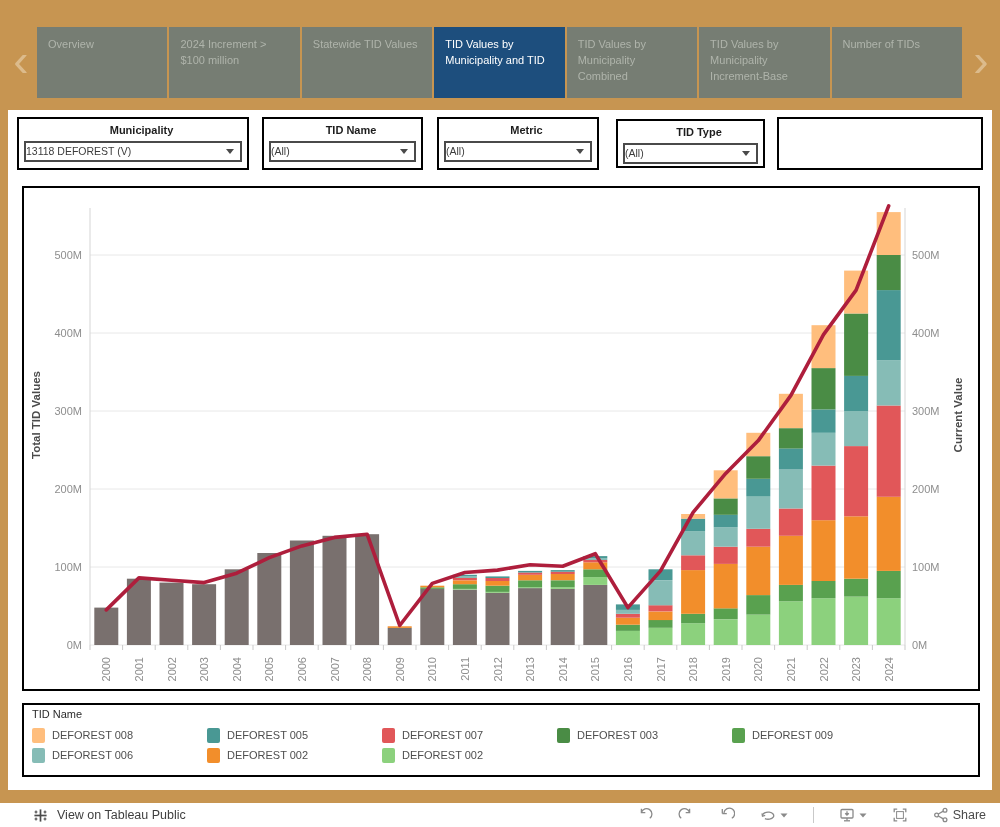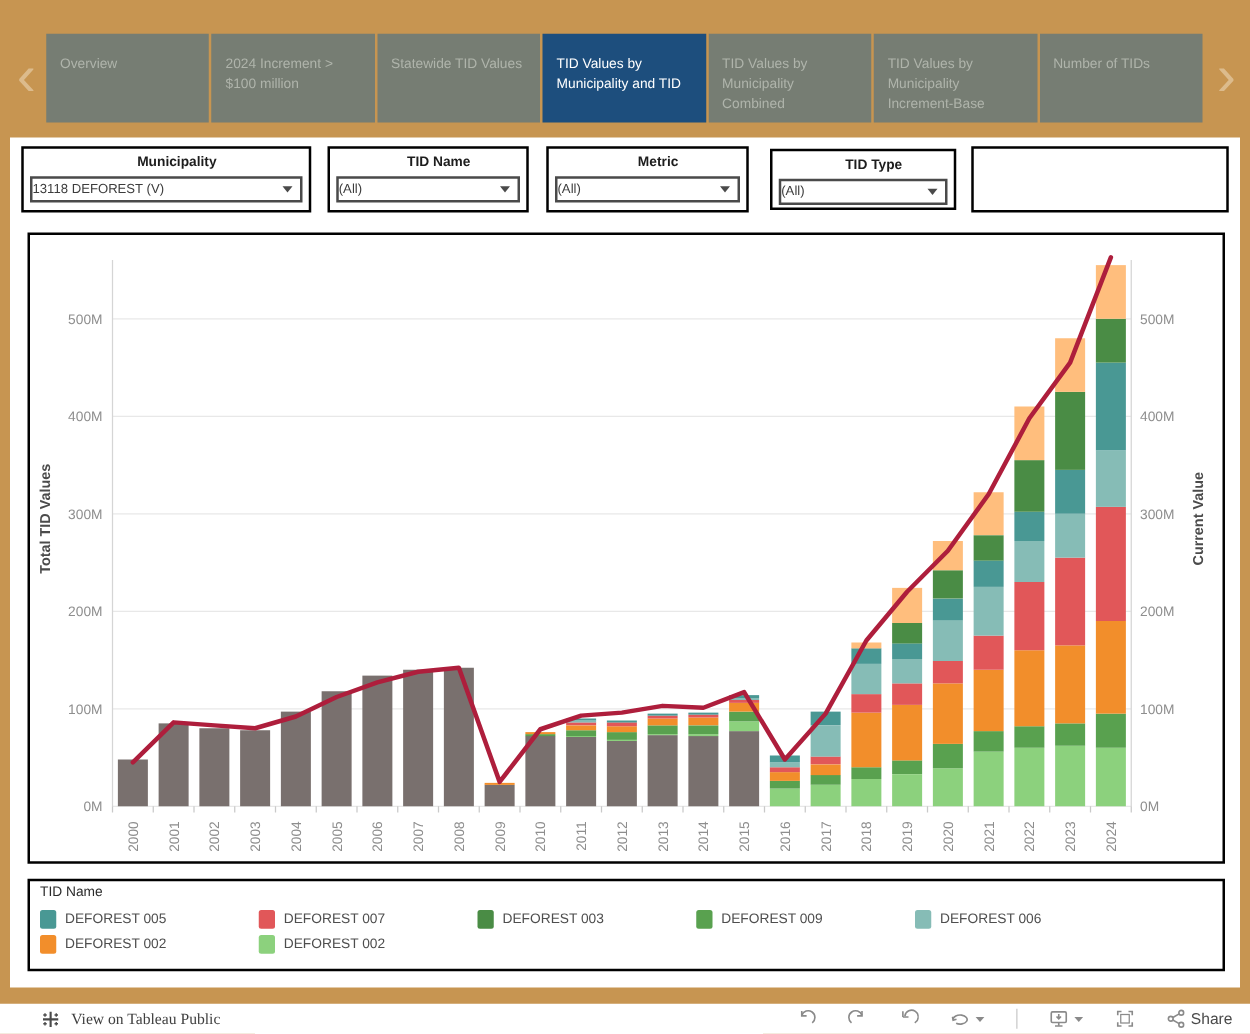--- a/index.html
+++ b/index.html
@@ -13,7 +13,7 @@
   #chev-right{right:6px;}
   #tabs{position:absolute;left:37px;top:27px;width:925px;height:71px;display:flex;gap:2px;}
   .tab{flex:1 1 0;box-sizing:border-box;background:#767D73;color:#AFB4AB;font-size:11px;
-    line-height:1.45;padding:17px 11px;cursor:pointer;overflow:hidden;}
+    line-height:1.45;padding:10px 11px;cursor:pointer;overflow:hidden;}
   .tab.selected{background:#1D4E7D;color:#FFFFFF;}
 
   

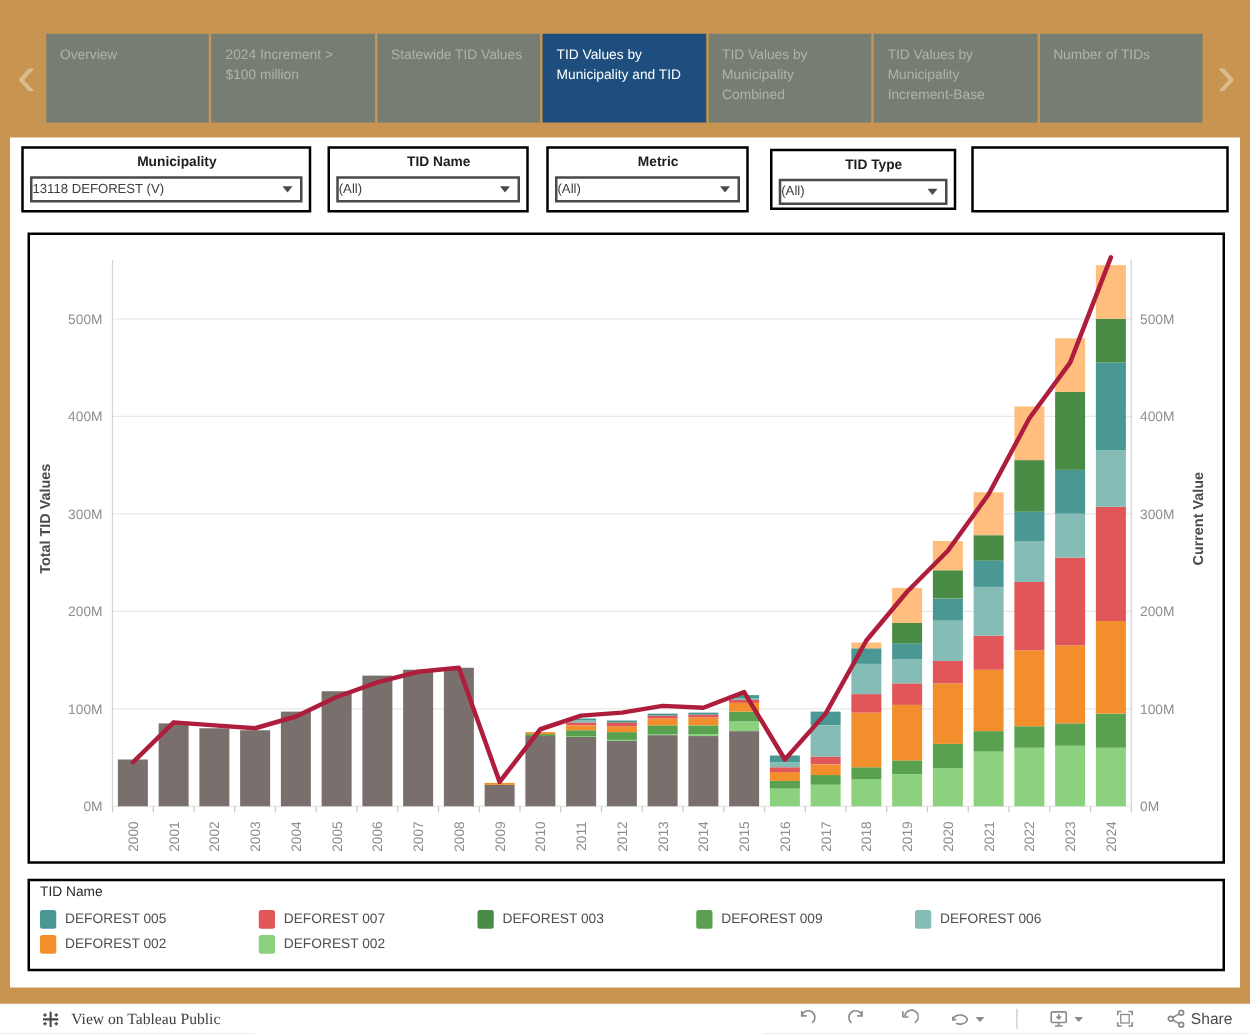--- a/index.html
+++ b/index.html
@@ -283,6 +283,10 @@
       <div class="legend-title">TID Name</div>
       <div id="legend-grid">
           <div class="legend-item">
+            <div class="legend-swatch" style="background: rgb(255, 190, 125);"></div>
+            <div class="legend-label">DEFOREST 008</div>
+          </div>
+          <div class="legend-item">
             <div class="legend-swatch" style="background: rgb(73, 152, 148);"></div>
             <div class="legend-label">DEFOREST 005</div>
           </div>

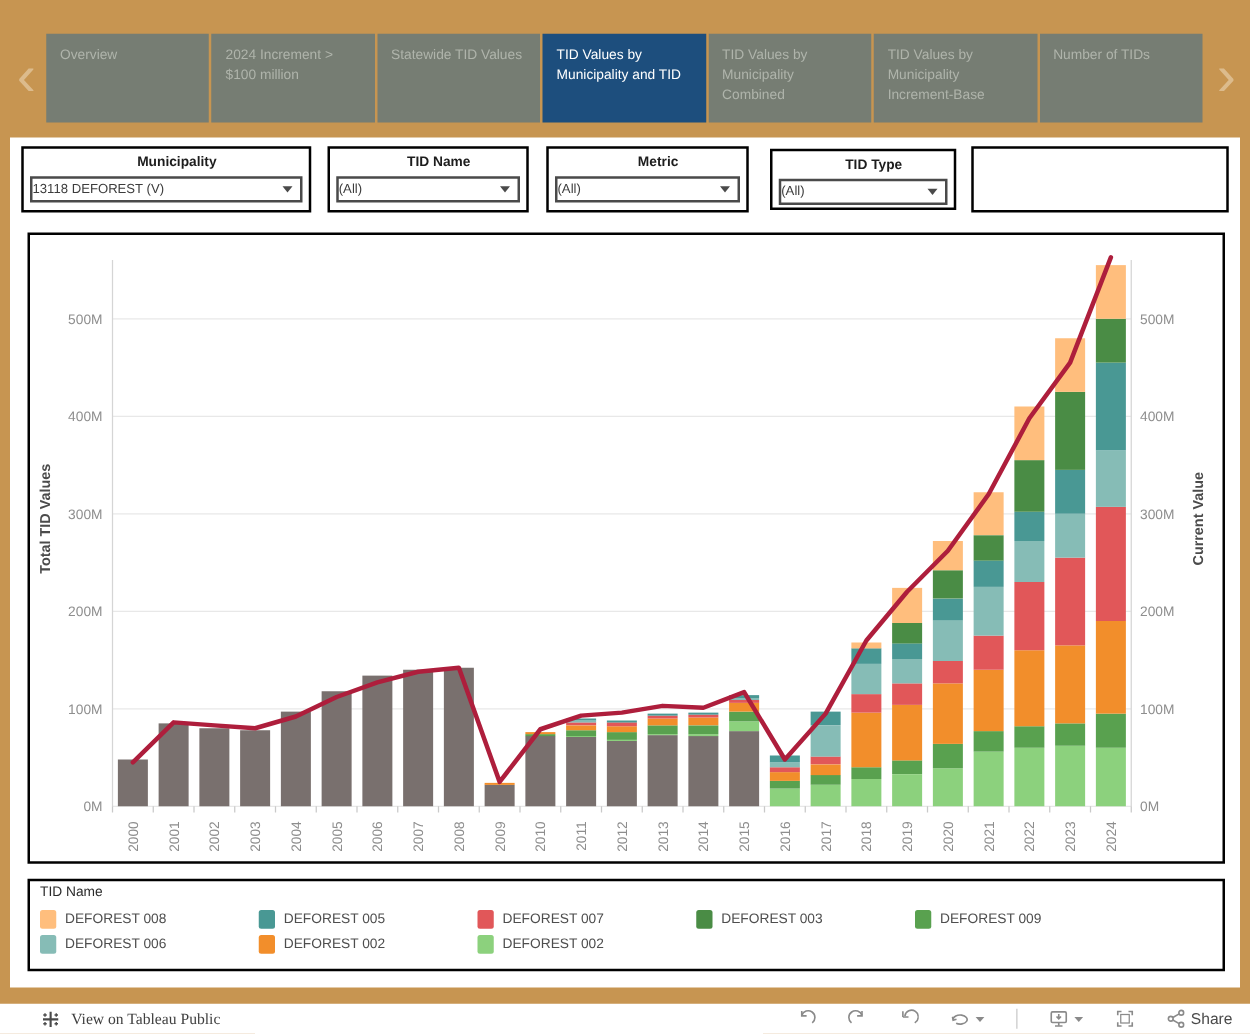--- a/index.html
+++ b/index.html
@@ -42,7 +42,7 @@
 
   
   #footer{position:absolute;left:0;top:803px;width:1000px;height:24px;background:#fff;}
-  #footer-left{position:absolute;left:32px;top:0;height:24px;display:flex;align-items:center;gap:8px;cursor:pointer;font-family:Liberation Serif, serif;}
+  #footer-left{position:absolute;left:32px;top:0;height:24px;display:flex;align-items:center;gap:8px;cursor:pointer;}
   #footer-left span{font-size:12.5px;color:#3f3f3f;}
   #footer-right{position:absolute;right:14px;top:0;height:24px;display:flex;align-items:center;gap:25px;}
   .tb-icon{display:flex;align-items:center;gap:4px;cursor:pointer;}

